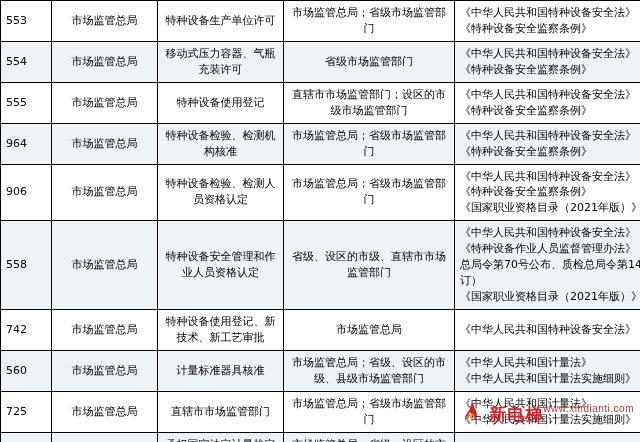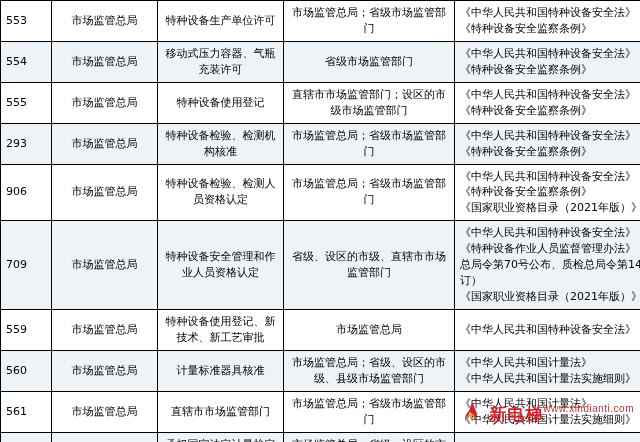--- a/index.html
+++ b/index.html
@@ -127,7 +127,7 @@
       </td>
     </tr>
     <tr class="row-shaded">
-      <td class="col-no">293</td>
+      <td class="col-no">964</td>
       <td class="col-dept">市场监管总局</td>
       <td class="col-item">特种设备检验、检测机构核准</td>
       <td class="col-level">市场监管总局；省级市场监管部门</td>

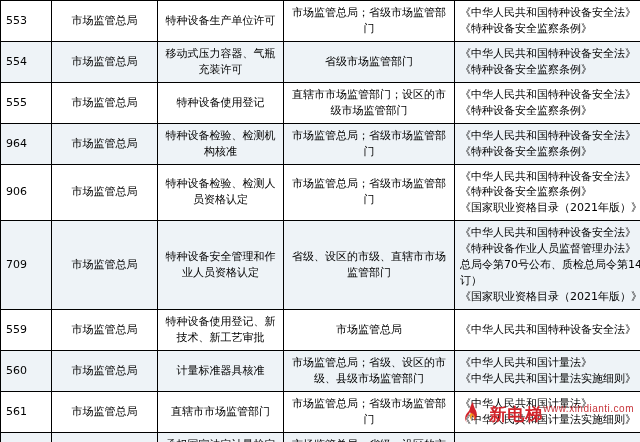--- a/index.html
+++ b/index.html
@@ -148,7 +148,7 @@
       </td>
     </tr>
     <tr class="row-shaded">
-      <td class="col-no">709</td>
+      <td class="col-no">558</td>
       <td class="col-dept">市场监管总局</td>
       <td class="col-item">特种设备安全管理和作业人员资格认定</td>
       <td class="col-level">省级、设区的市级、直辖市市场监管部门</td>

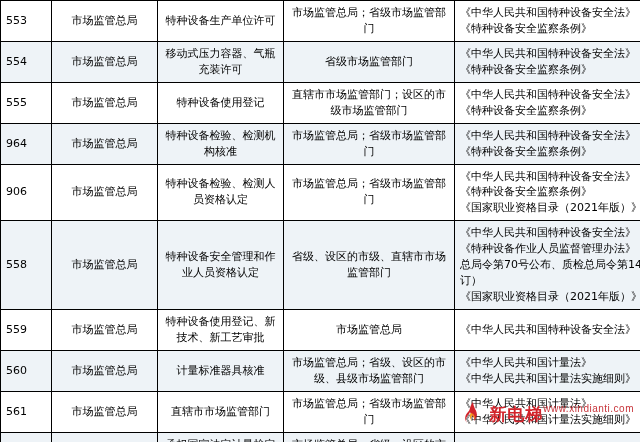--- a/index.html
+++ b/index.html
@@ -159,7 +159,7 @@
       </td>
     </tr>
     <tr>
-      <td class="col-no">559</td>
+      <td class="col-no">742</td>
       <td class="col-dept">市场监管总局</td>
       <td class="col-item">特种设备使用登记、新技术、新工艺审批</td>
       <td class="col-level">市场监管总局</td>

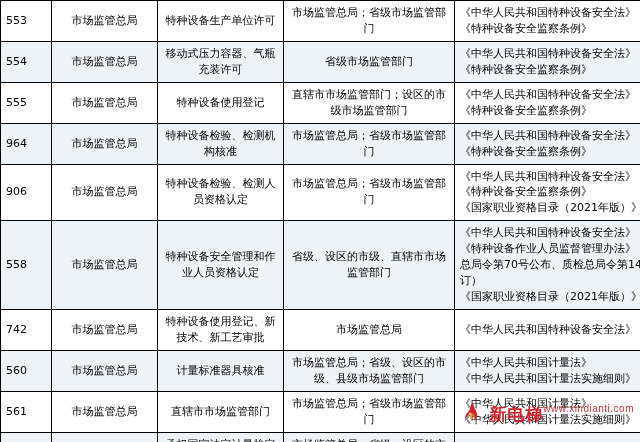--- a/index.html
+++ b/index.html
@@ -178,7 +178,7 @@
       </td>
     </tr>
     <tr>
-      <td class="col-no">561</td>
+      <td class="col-no">725</td>
       <td class="col-dept">市场监管总局</td>
       <td class="col-item">直辖市市场监管部门</td>
       <td class="col-level">市场监管总局；省级市场监管部门</td>

